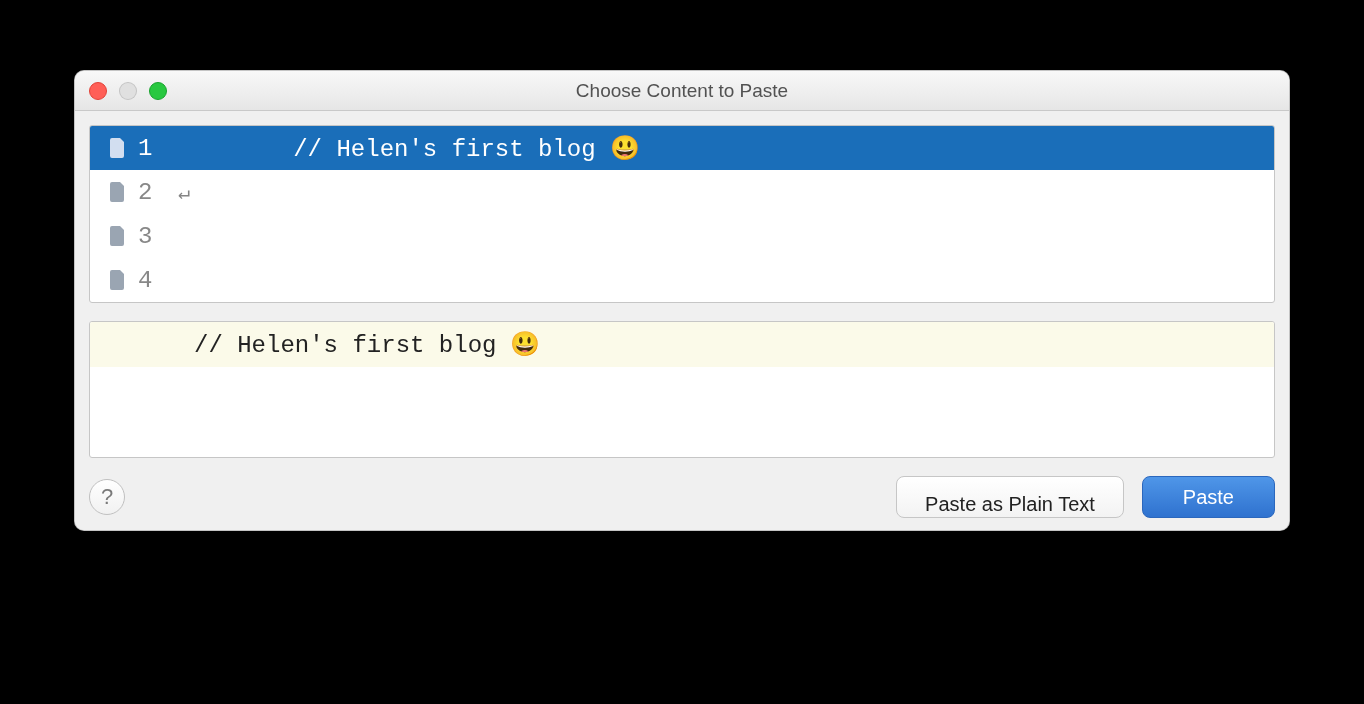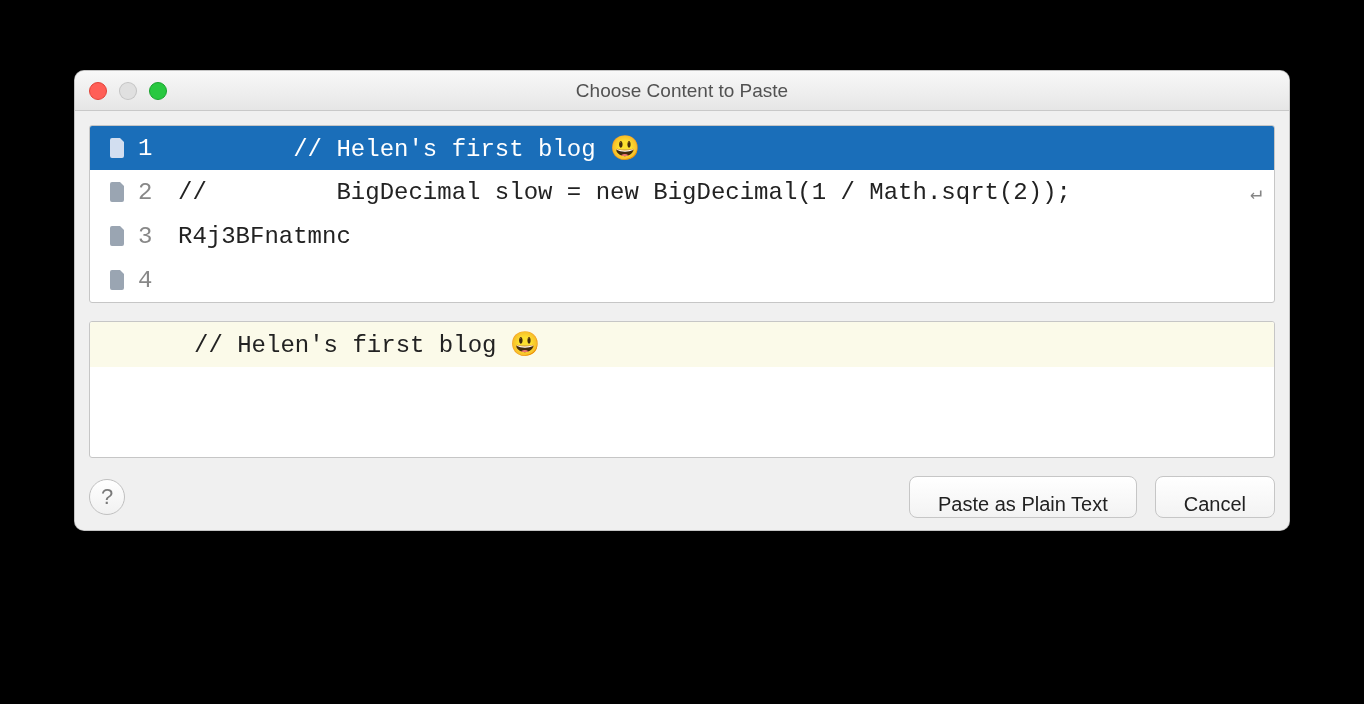--- a/index.html
+++ b/index.html
@@ -185,7 +185,6 @@
             </svg>
         </span>
         <span class="num">2</span>
-        <span class="txt">//         BigDecimal slow = new BigDecimal(1 / Math.sqrt(2));</span>
         <span class="wrap-mark">↵</span>
       </div>
 

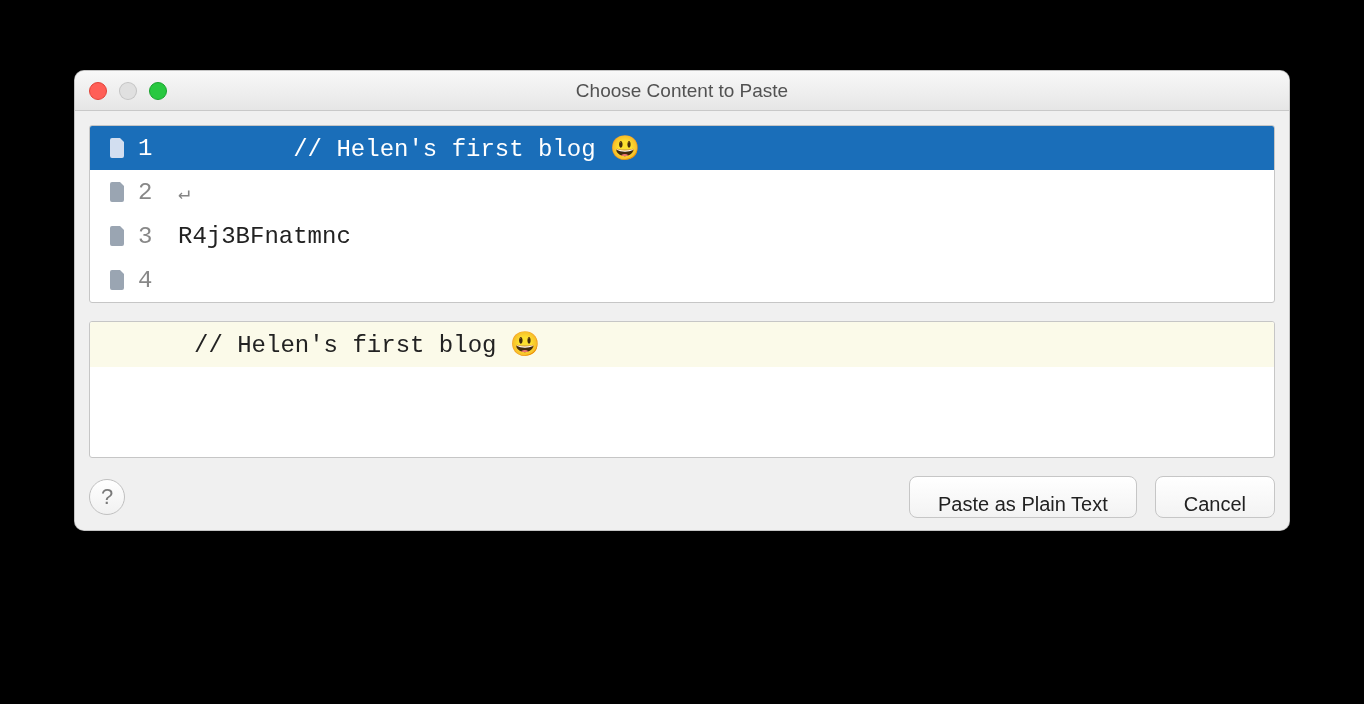--- a/index.html
+++ b/index.html
@@ -195,7 +195,6 @@
             </svg>
         </span>
         <span class="num">3</span>
-        <span class="txt">R4j3BFnatmnc</span>
       </div>
 
       <div class="row">

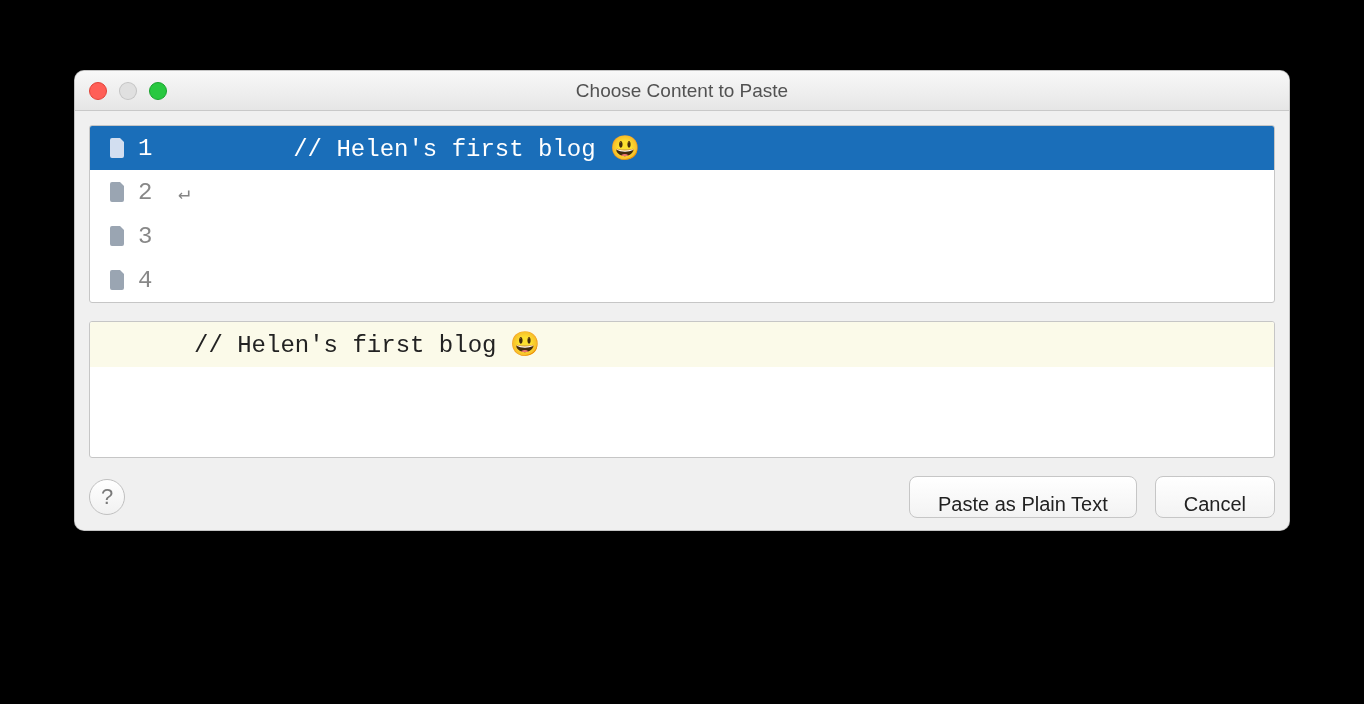--- a/index.html
+++ b/index.html
@@ -217,7 +217,6 @@
         <span>?</span>
       </div>
       <button class="btn">Paste as Plain Text</button>
-      <button class="btn">Cancel</button>
     </div>
 
   </div>

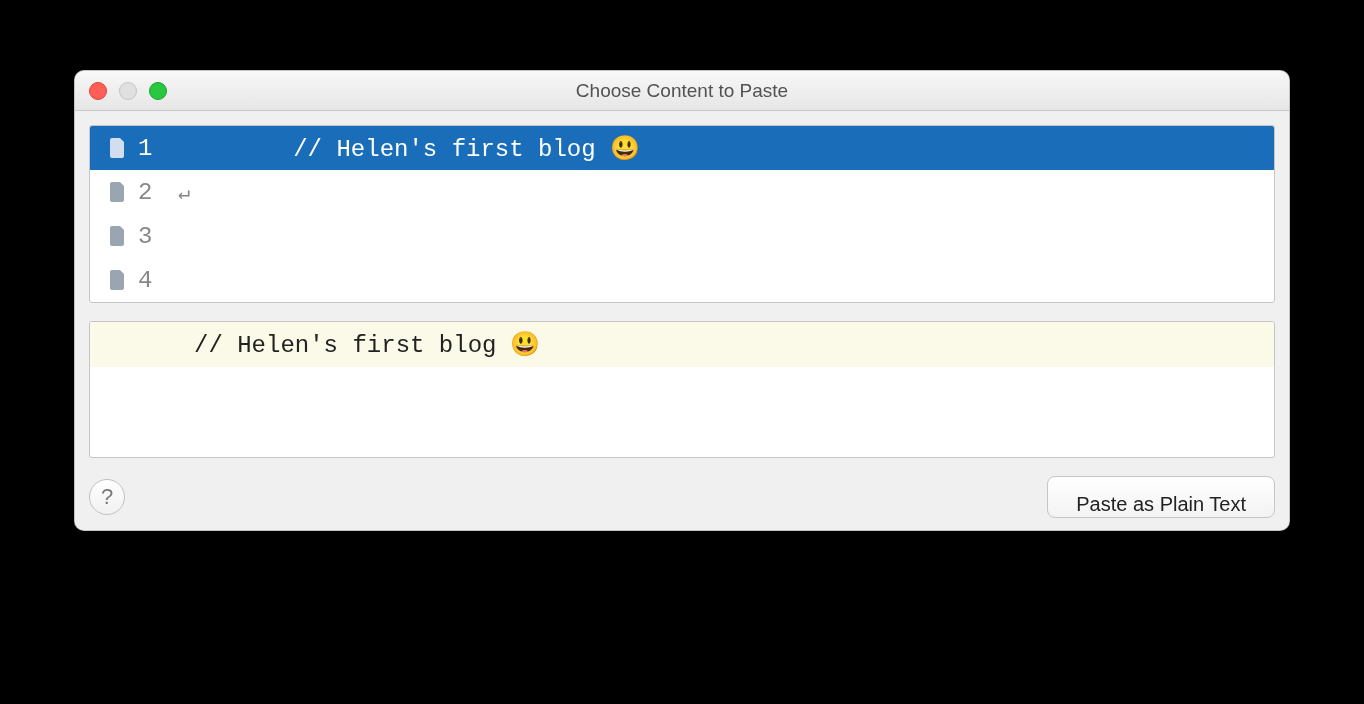--- a/index.html
+++ b/index.html
@@ -217,6 +217,7 @@
         <span>?</span>
       </div>
       <button class="btn">Paste as Plain Text</button>
+      <button class="btn primary">Paste</button>
     </div>
 
   </div>

